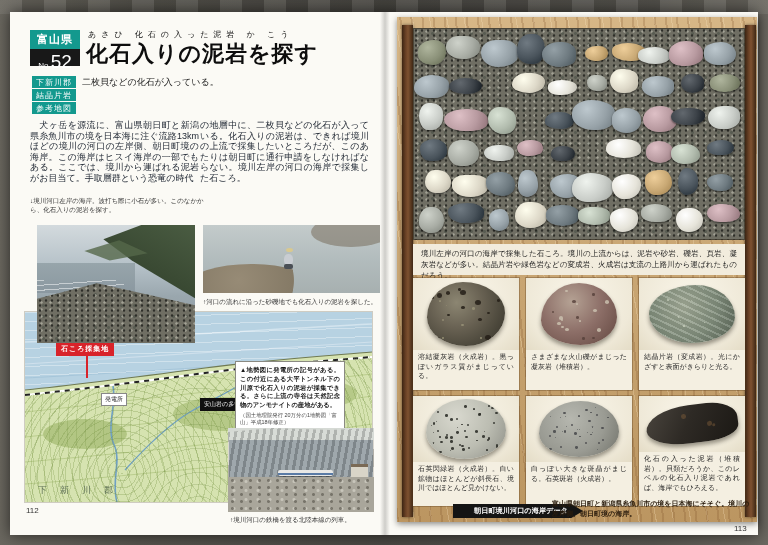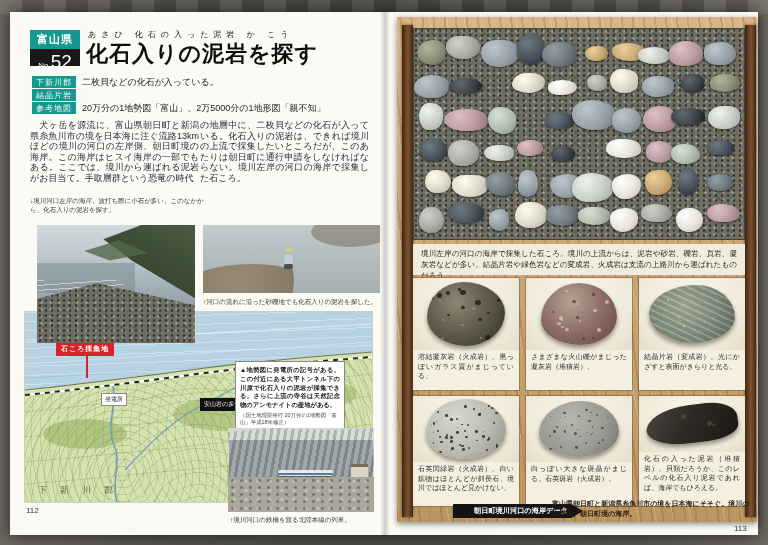--- a/index.html
+++ b/index.html
@@ -160,7 +160,6 @@
       </div>
       <div class="abs info-row" style="top:90px;">
         <span class="info-label">参考地図</span>
-        <span class="info-text">20万分の1地勢図「富山」、2万5000分の1地形図「親不知」</span>
       </div>
 
       <div id="bodycol1" class="abs bodycol">　犬ヶ岳を源流に、富山県朝日町と新潟県糸魚川市の境を日本海に注ぐ流路13kmほどの境川の河口の左岸側、朝日町境の海岸。この海岸はヒスイ海岸の一部でもある。ここでは、境川から運ばれる泥岩がお目当て。手取層群という恐竜の時代</div>

